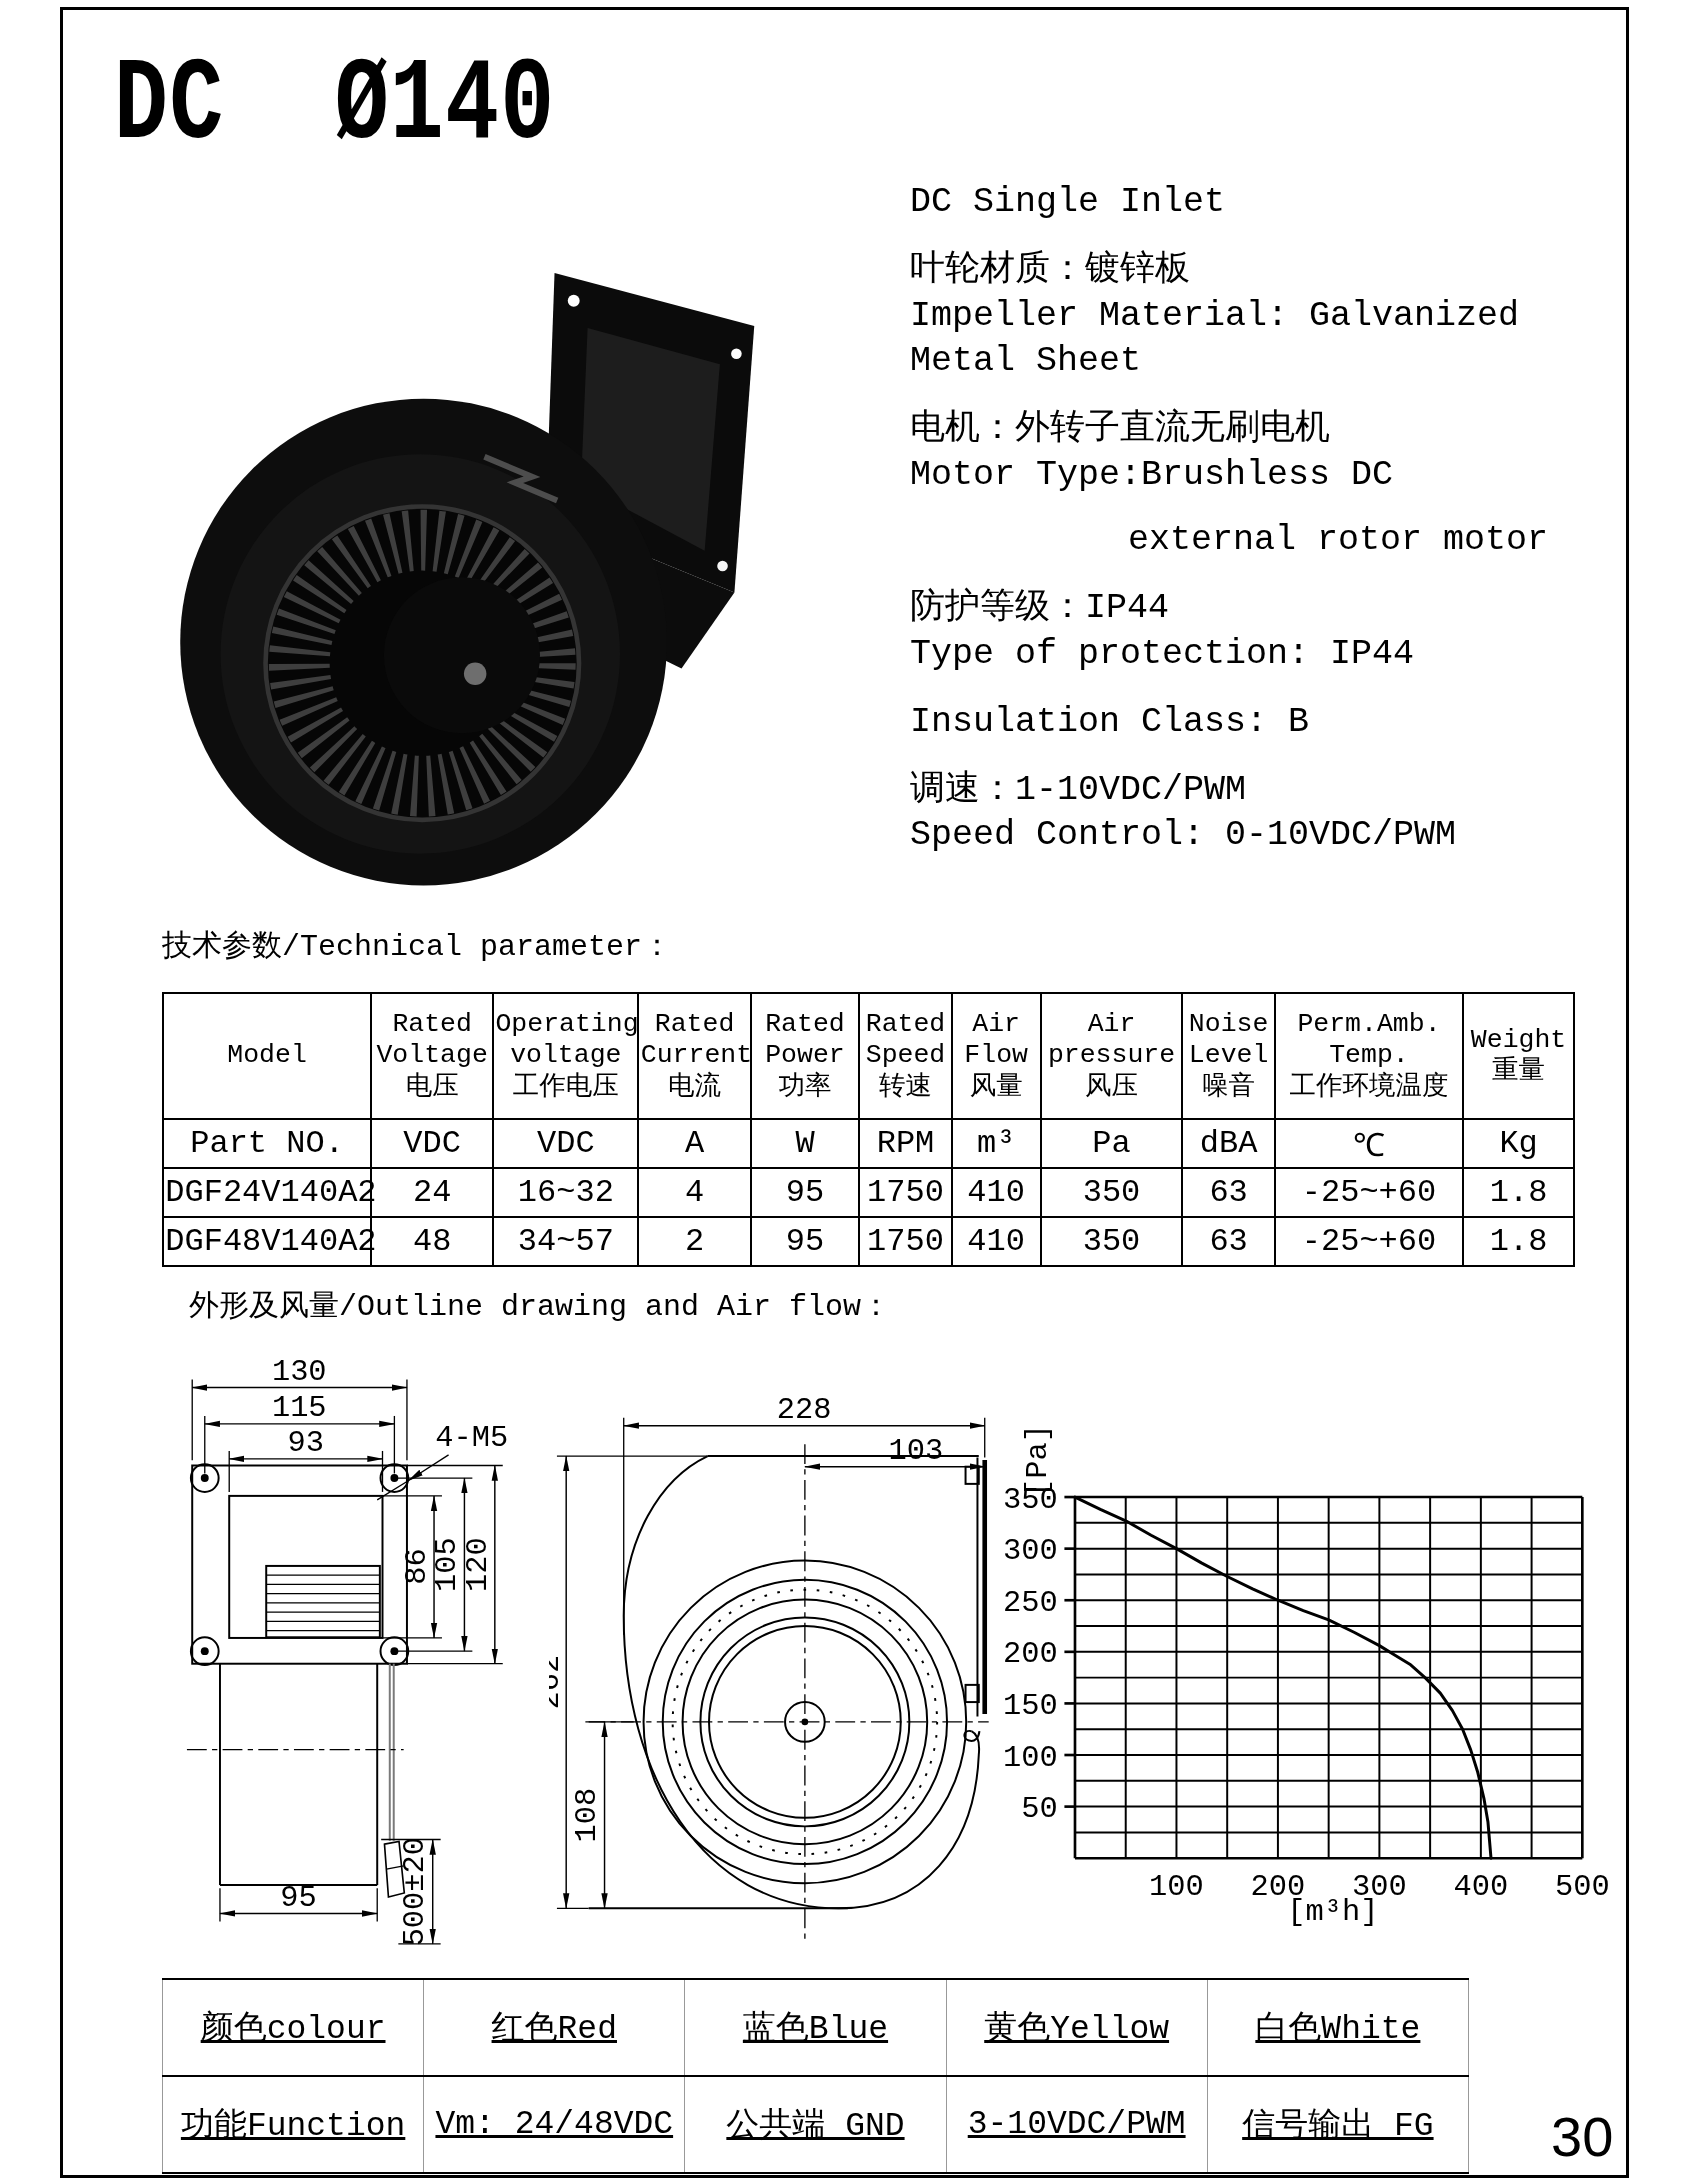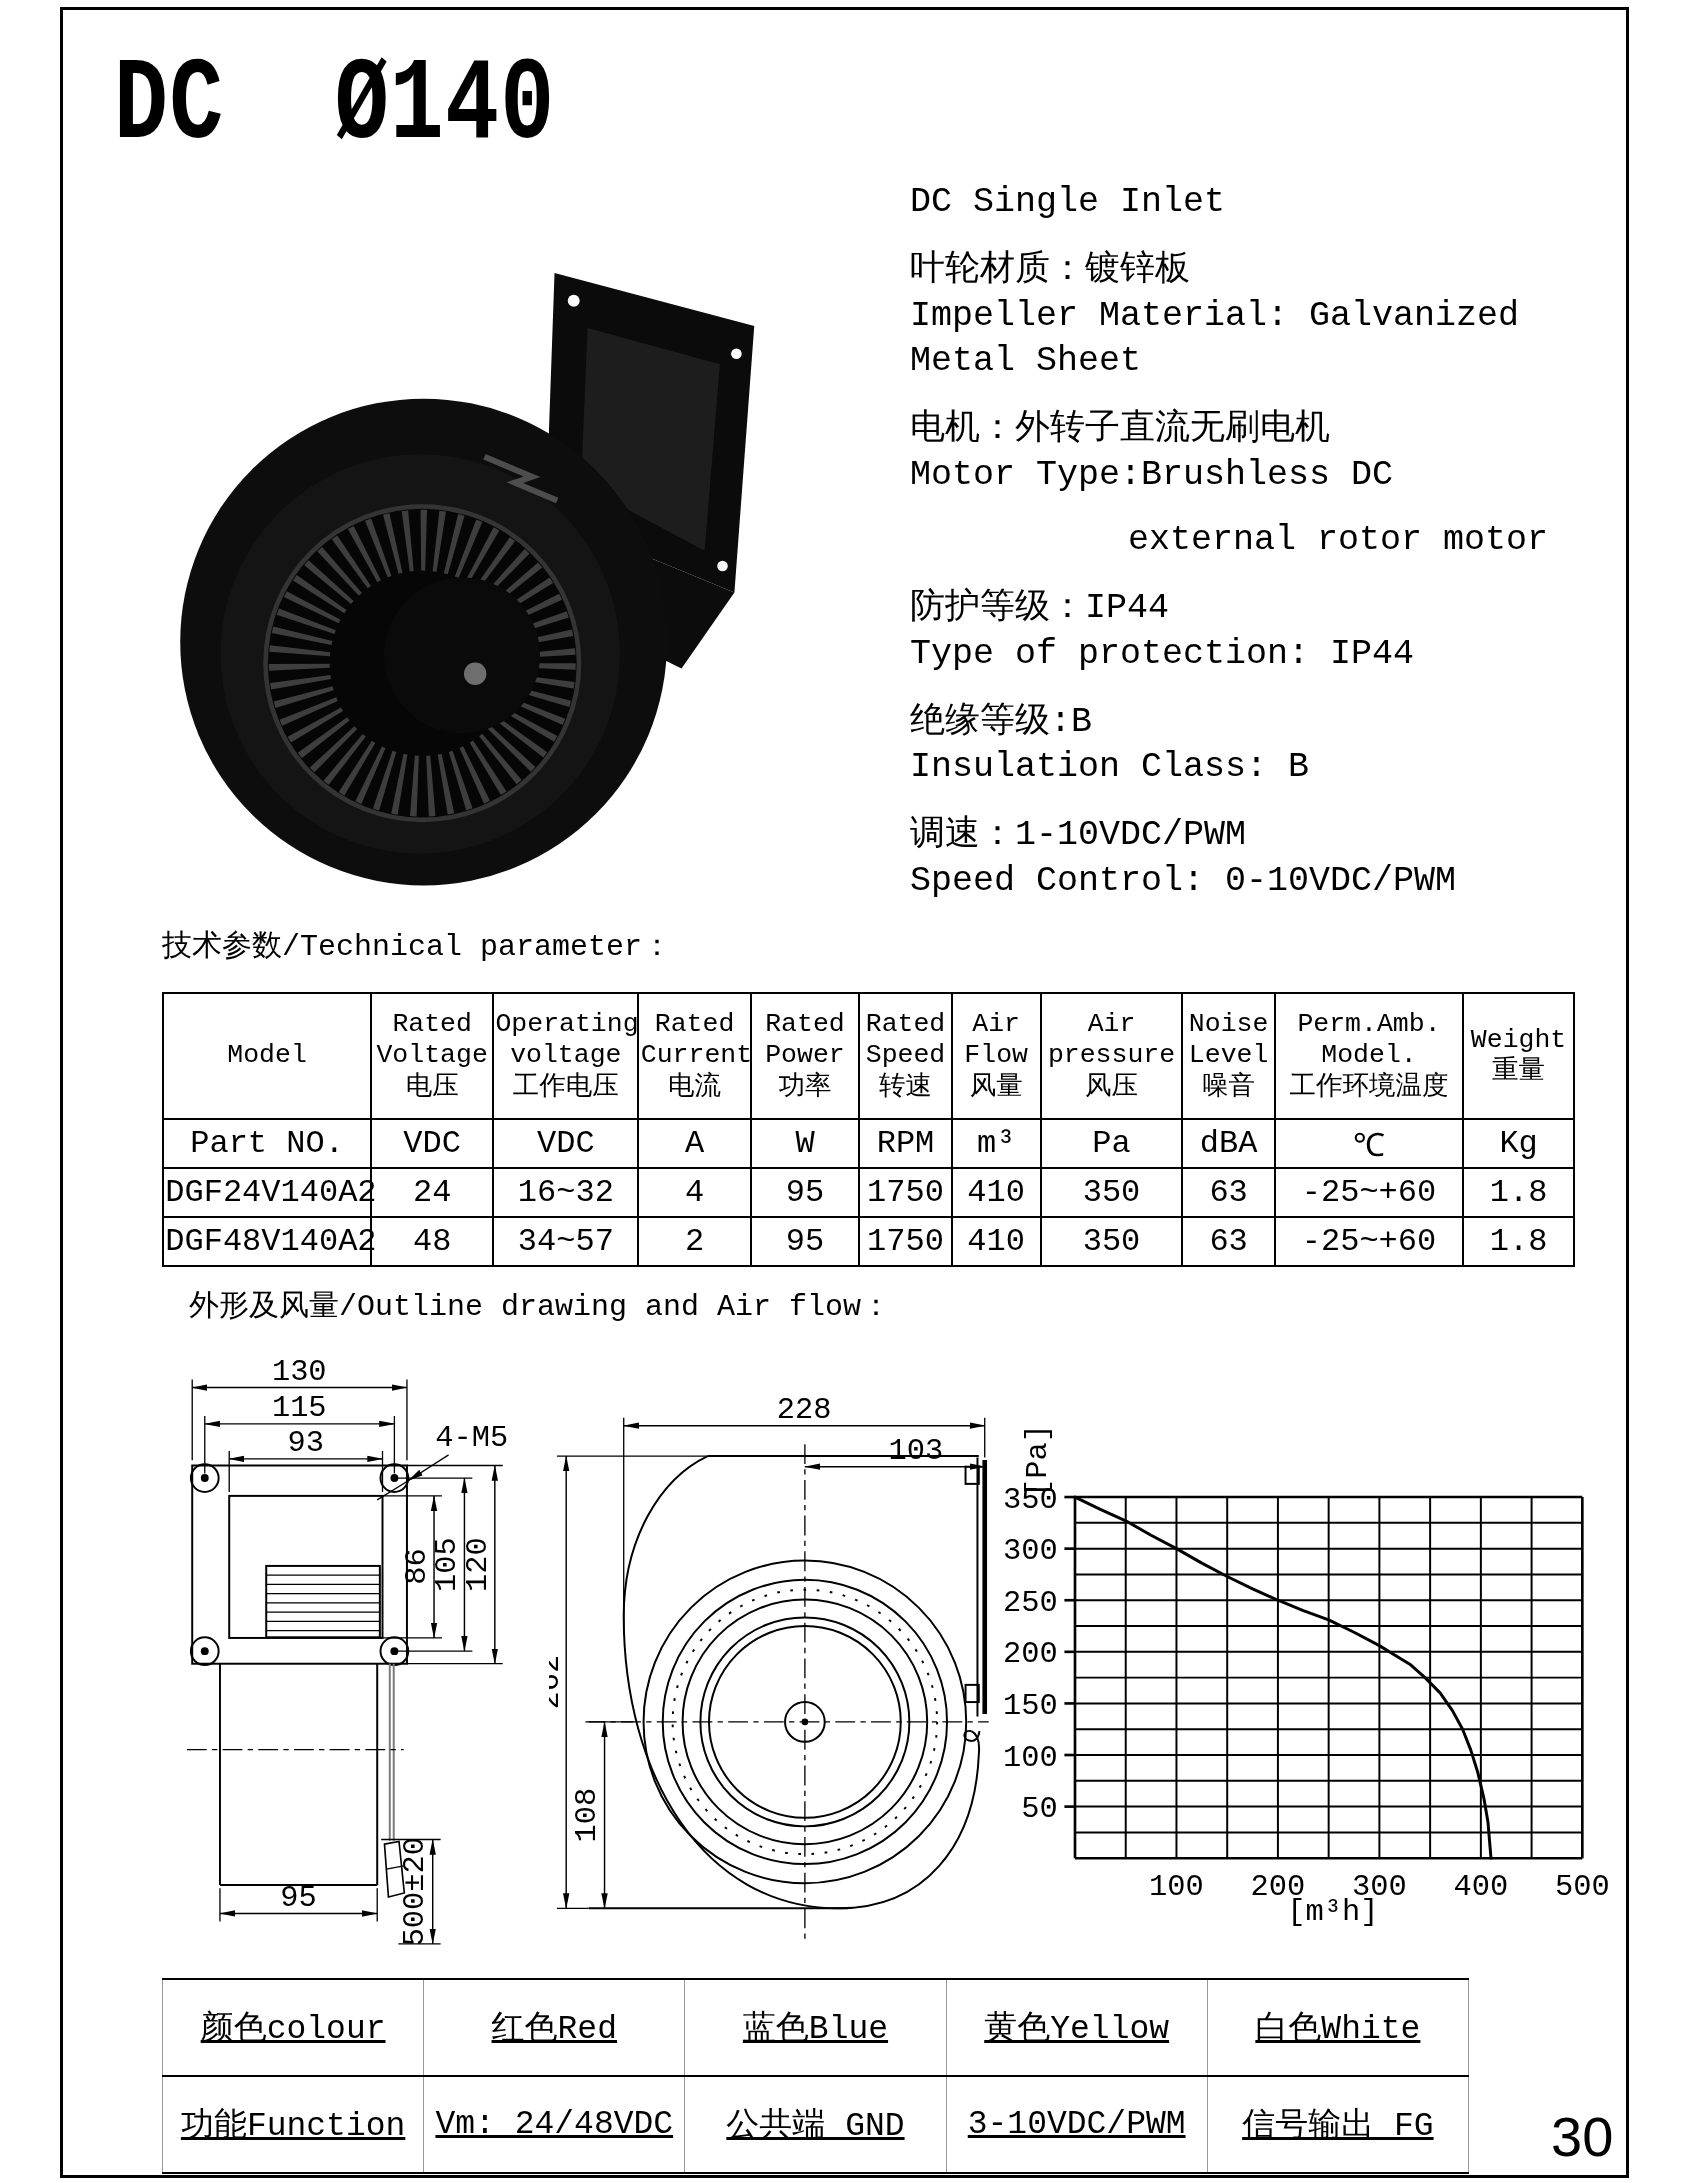--- a/index.html
+++ b/index.html
@@ -76,7 +76,6 @@
       <div>Type of protection: IP44</div>
     </div>
     <div class="spec-group">
-      <div>绝缘等级:B</div>
       <div>Insulation Class: B</div>
     </div>
     <div class="spec-group">

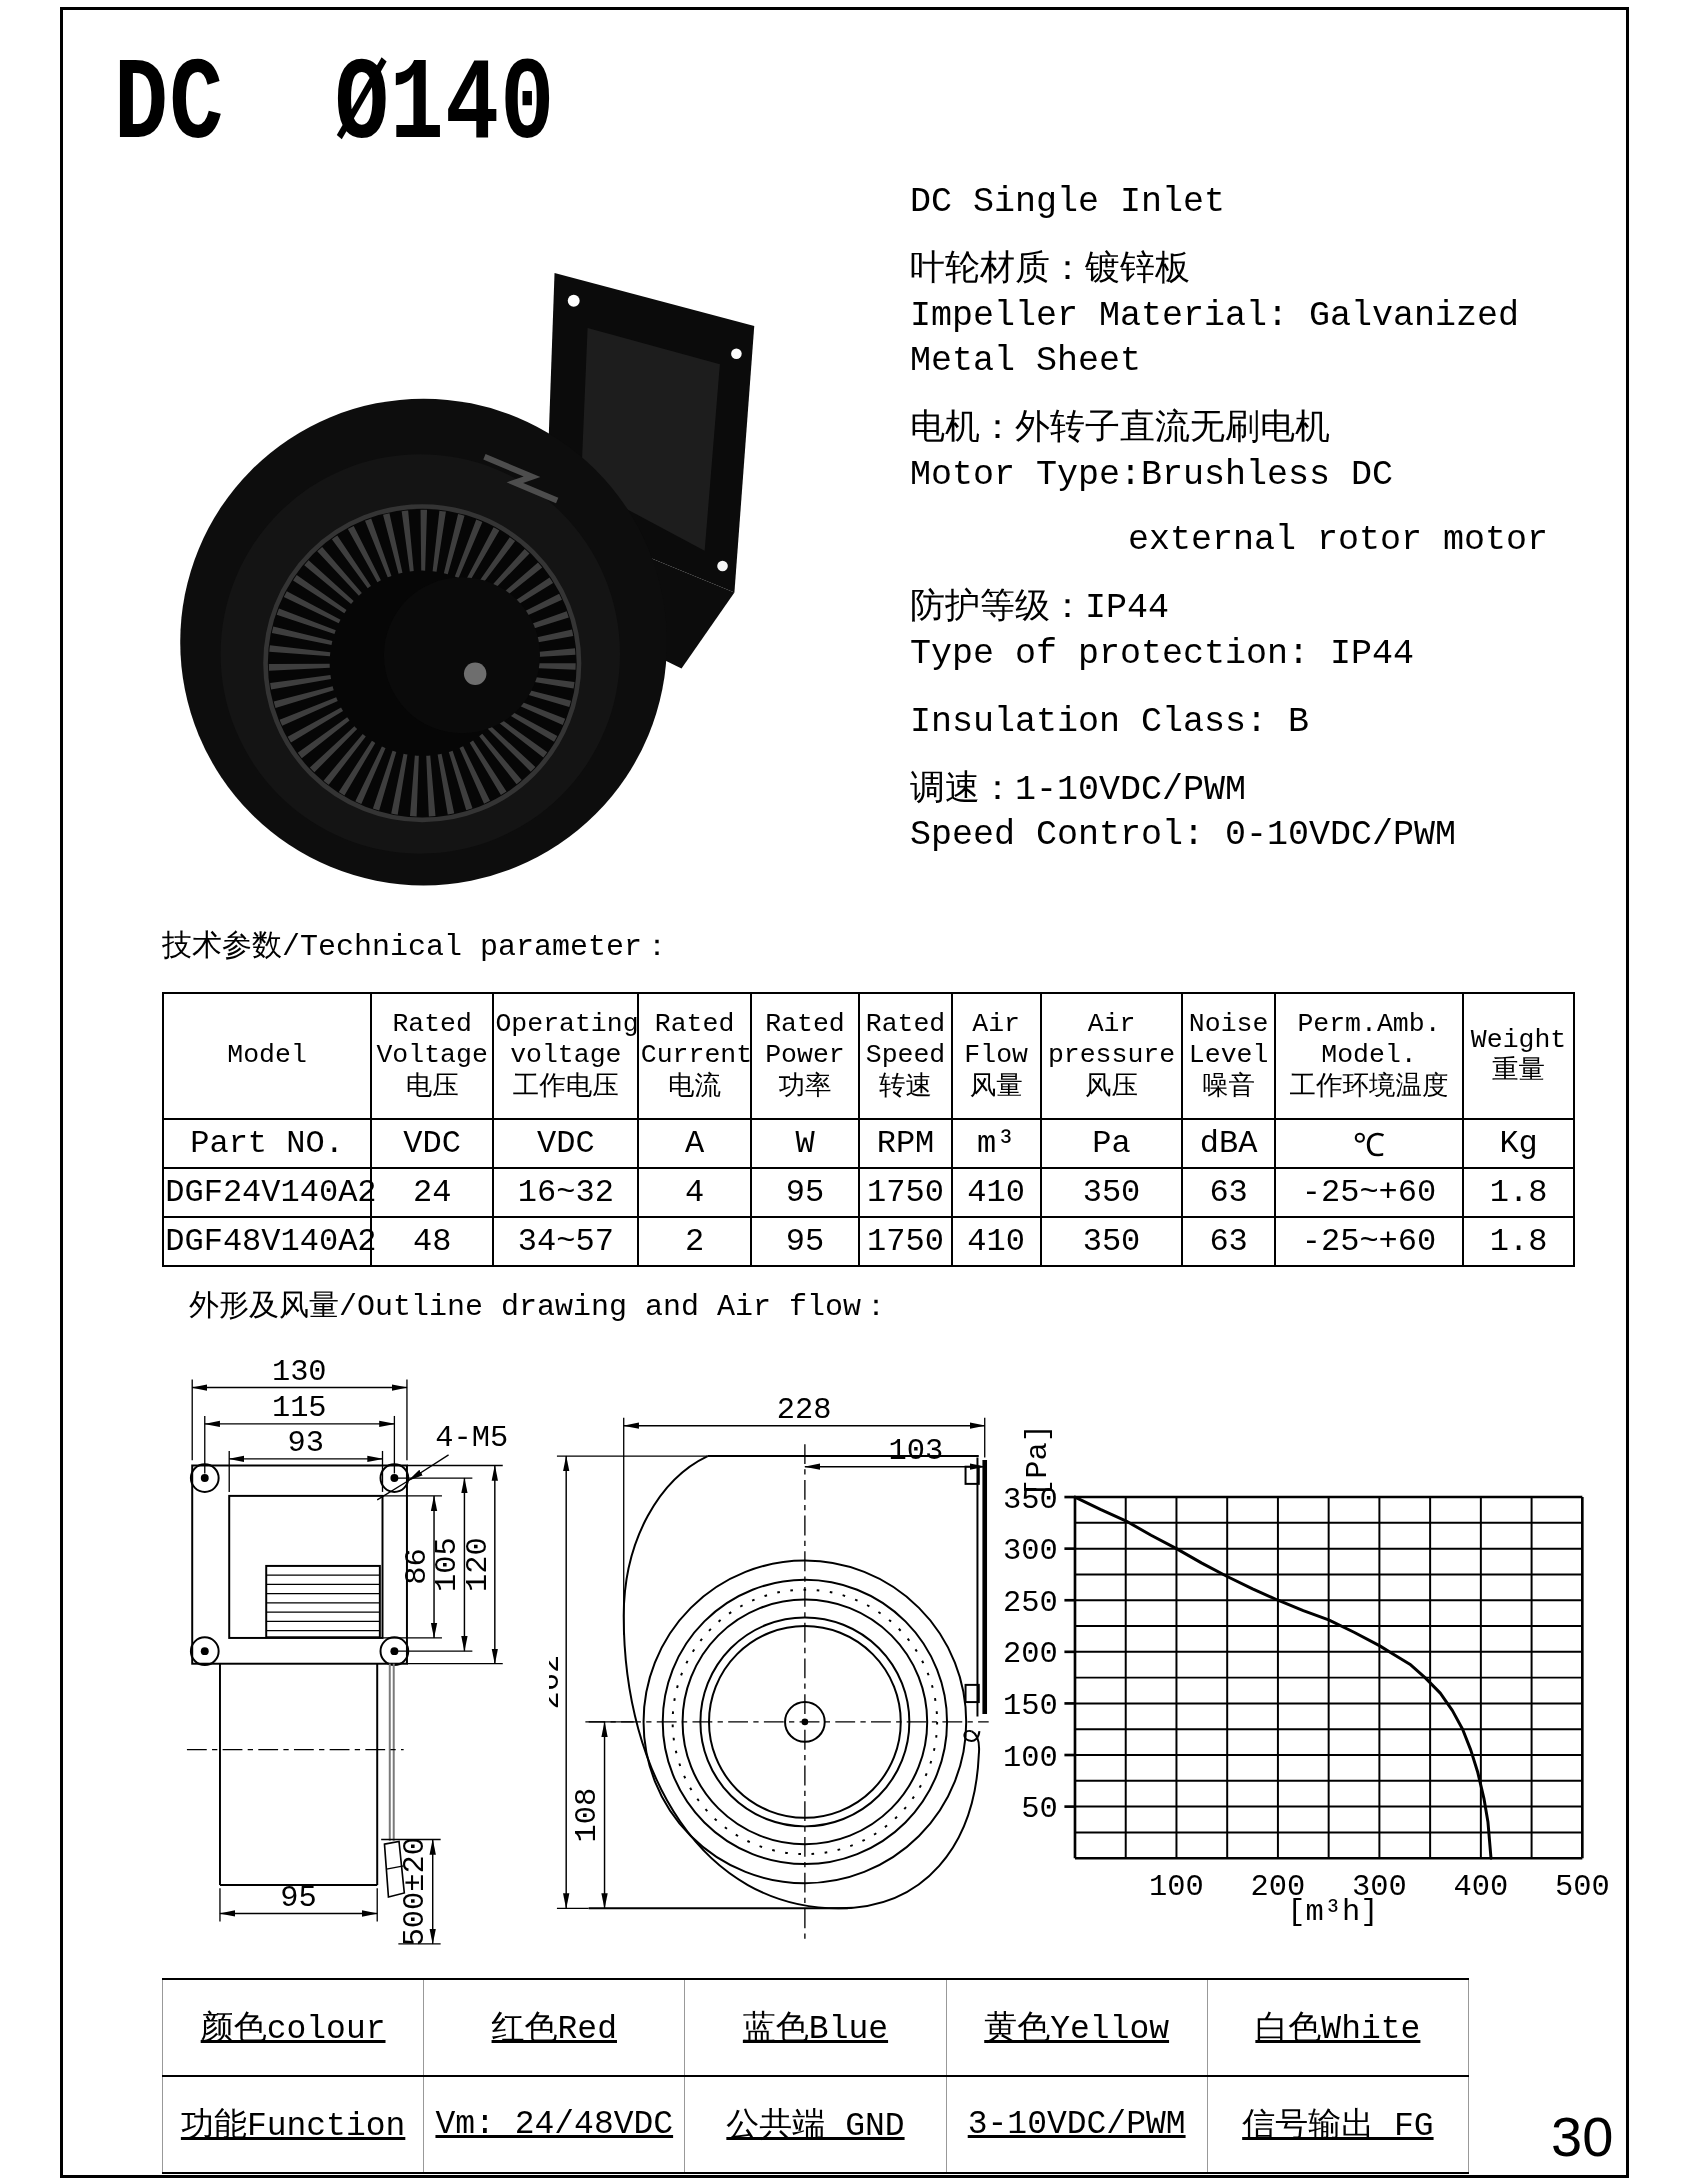--- a/index.html
+++ b/index.html
@@ -138,7 +138,7 @@
             <div>噪音</div>
           </th>
         <th>
-            <div>Perm.Amb. Model.</div>
+            <div>Perm.Amb. Temp.</div>
             <div>工作环境温度</div>
           </th>
         <th>

